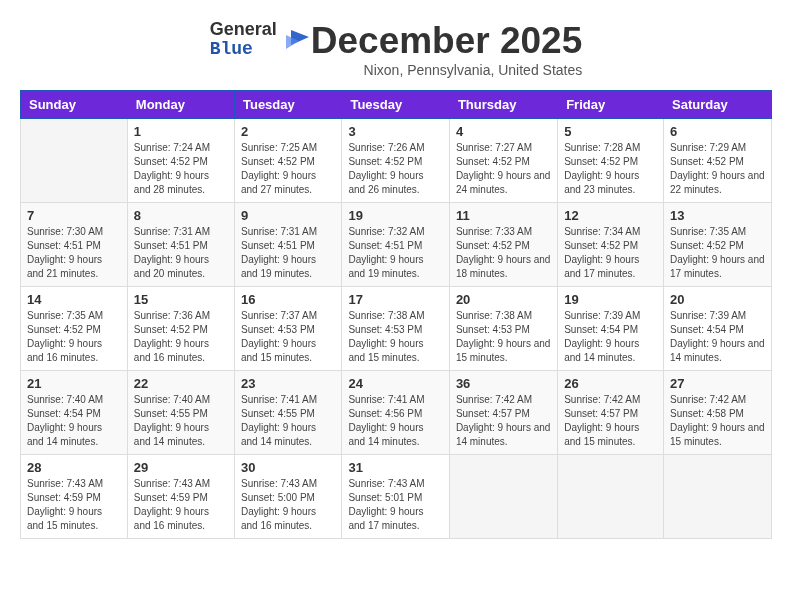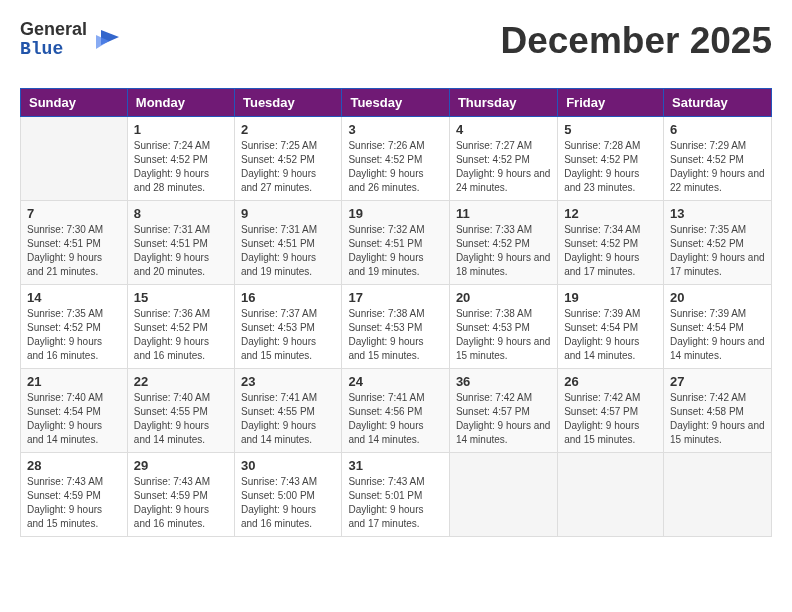--- a/index.html
+++ b/index.html
@@ -12,9 +12,9 @@
     }
     .header {
       display: flex;
-      justify-content: space-between;
+      justify-content: center;
       align-items: flex-start;
-      margin-bottom: 26px;
+      margin-bottom: 12px;
     }
     .logo {
       display: flex;

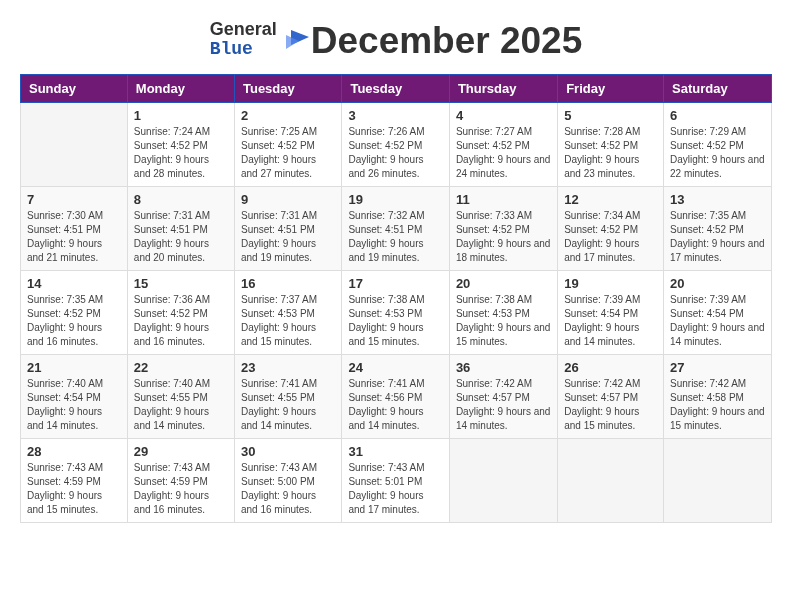--- a/index.html
+++ b/index.html
@@ -110,6 +110,7 @@
   </div>
   <div class="title-block">
     <div class="month-title">December 2025</div>
+    <div class="location">Nixon, Pennsylvania, United States</div>
   </div>
 </div>
 

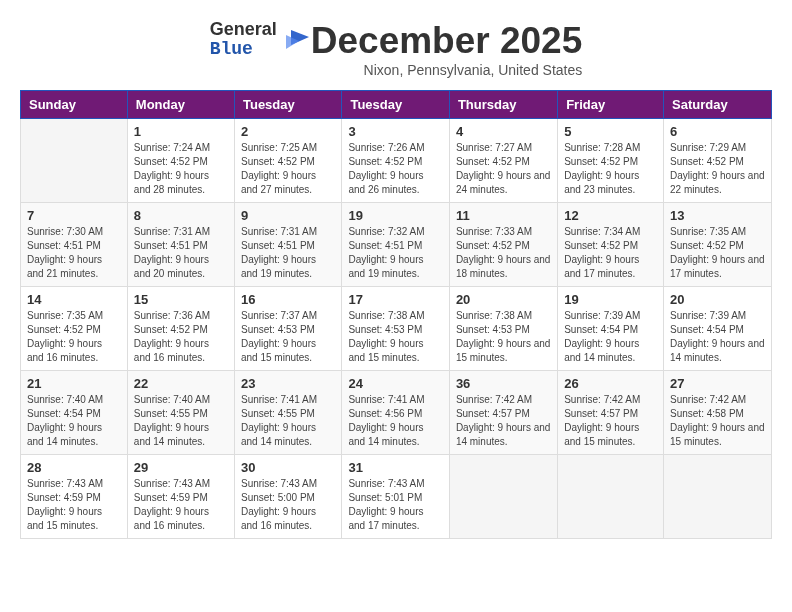--- a/index.html
+++ b/index.html
@@ -59,7 +59,7 @@
       border: 1px solid #ccc;
     }
     .calendar th {
-      background-color: #701a75;
+      background-color: #6d28d9;
       color: #fff;
       text-align: left;
       padding: 6px 8px;

